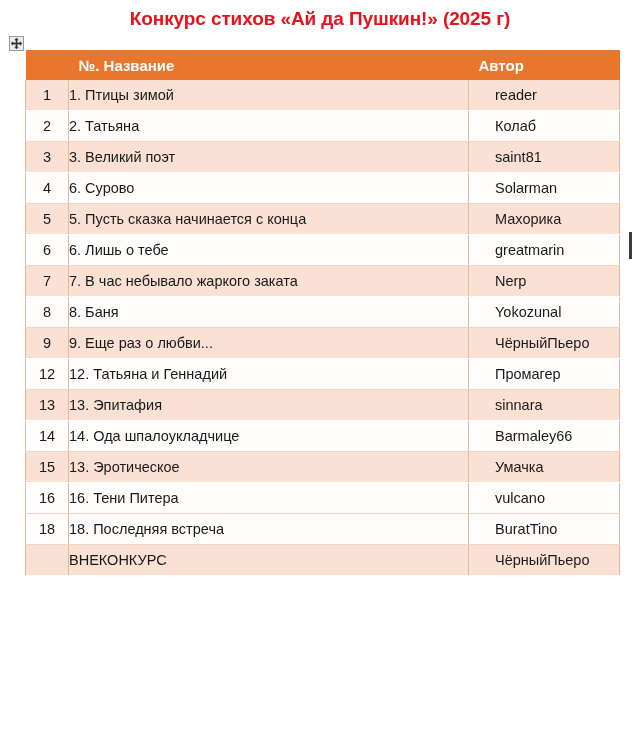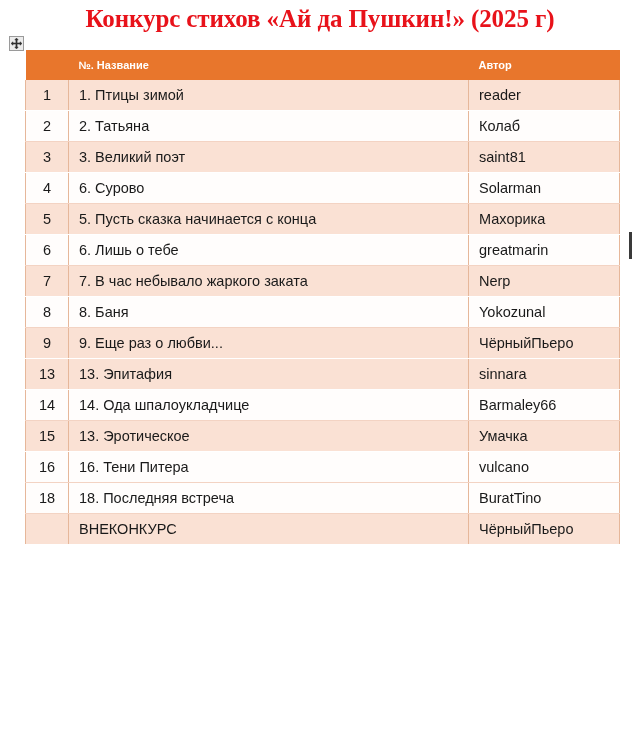--- a/index.html
+++ b/index.html
@@ -22,7 +22,7 @@
     text-align: center;
     color: #e8121a;
     font-weight: bold;
-    font-size: 25px;
+    font-size: 19px;
     letter-spacing: -0.1px;
     line-height: 30px;
     height: 30px;
@@ -30,7 +30,6 @@
     box-sizing: content-box;
     white-space: nowrap;
     user-select: none;
-    font-family: Liberation Serif, serif;
   }
 
   

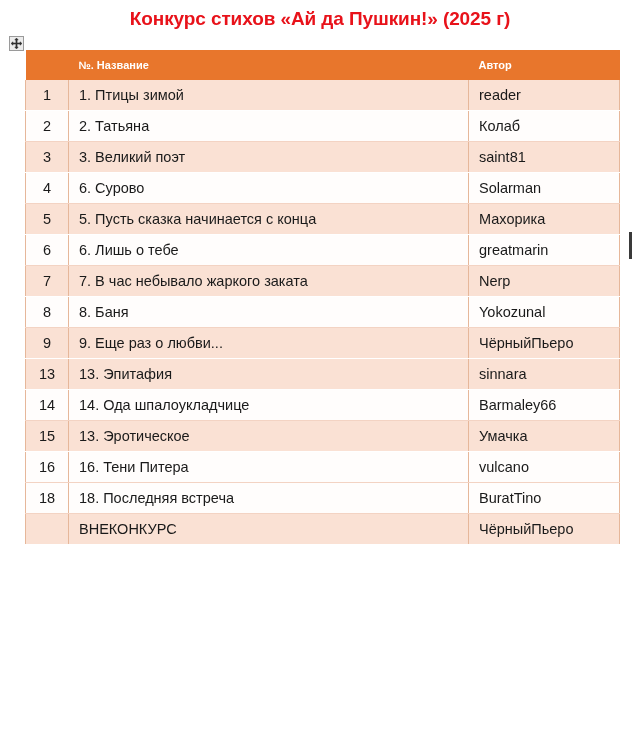--- a/index.html
+++ b/index.html
@@ -69,7 +69,7 @@
     background: #e8762c;
     color: #ffffff;
     font-weight: bold;
-    font-size: 11px;
+    font-size: 15px;
     height: 30px;
     padding: 0 0 0 10px;
     text-align: left;

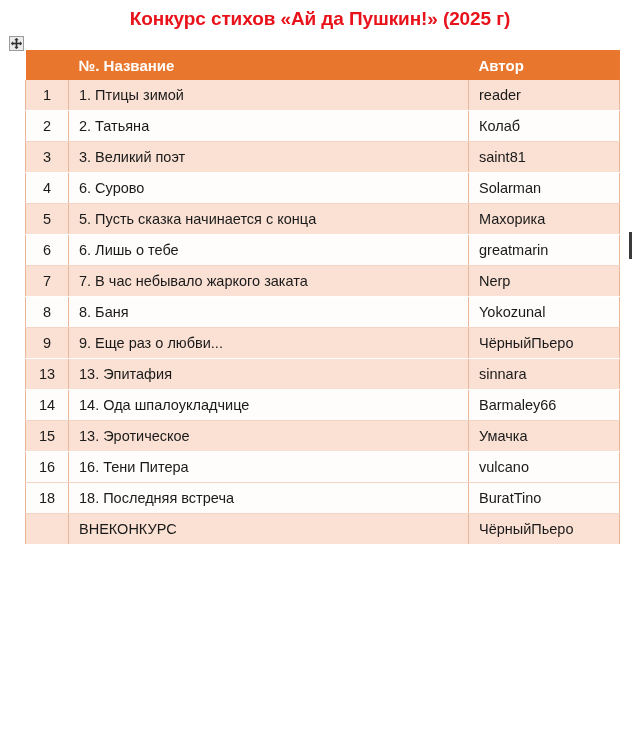--- a/index.html
+++ b/index.html
@@ -103,7 +103,7 @@
     border-left: 1px solid #e6b79a;
     padding: 0;
   }
-  tbody td.title  { padding-left: 10px; }
+  tbody td.title  { }
   tbody td.author { padding-left: 10px; margin-left: 40px; }
 
   

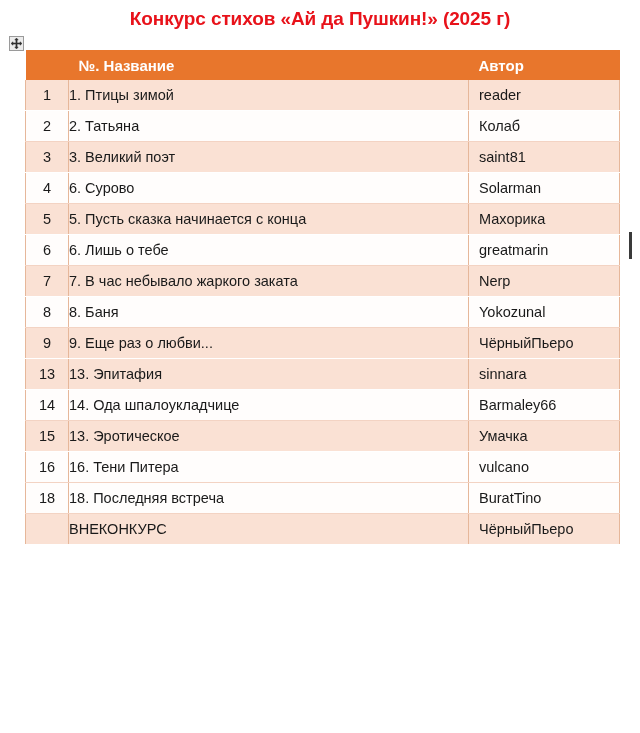--- a/index.html
+++ b/index.html
@@ -104,7 +104,7 @@
     padding: 0;
   }
   tbody td.title  { }
-  tbody td.author { padding-left: 10px; margin-left: 40px; }
+  tbody td.author { padding-left: 26px; margin-left: 40px; }
 
   
   .edge-caret {

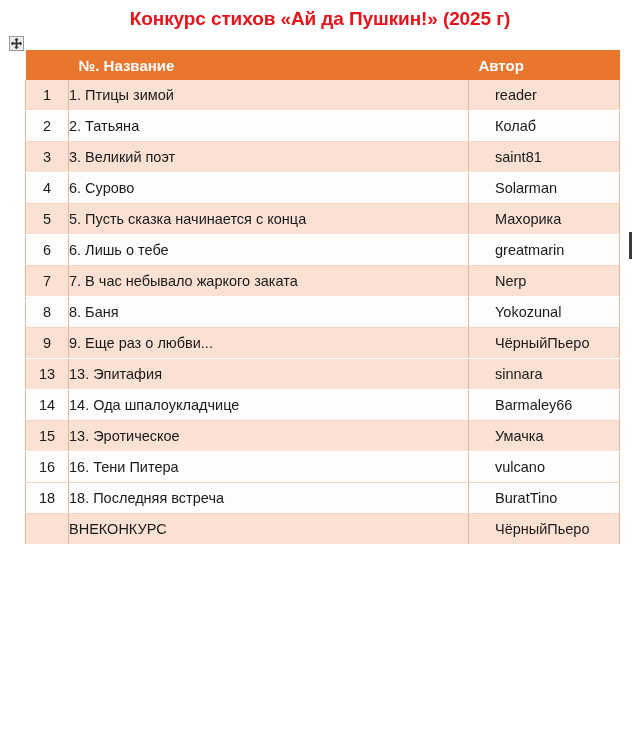--- a/index.html
+++ b/index.html
@@ -187,6 +187,11 @@
           <td class="title">9. Еще раз о любви...</td>
           <td class="author">ЧёрныйПьеро</td>
         </tr>
+        <tr class="even">
+          <td class="num">12</td>
+          <td class="title">12. Татьяна и Геннадий</td>
+          <td class="author">Промагер</td>
+        </tr>
         <tr class="odd">
           <td class="num">13</td>
           <td class="title">13. Эпитафия</td>

